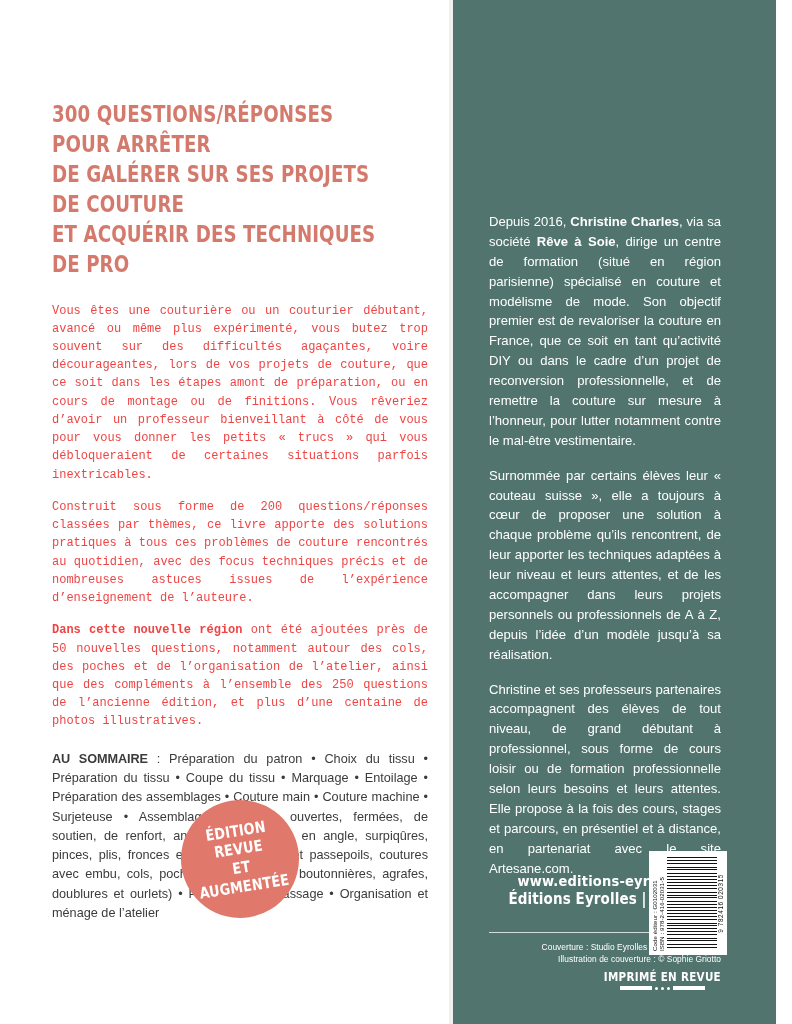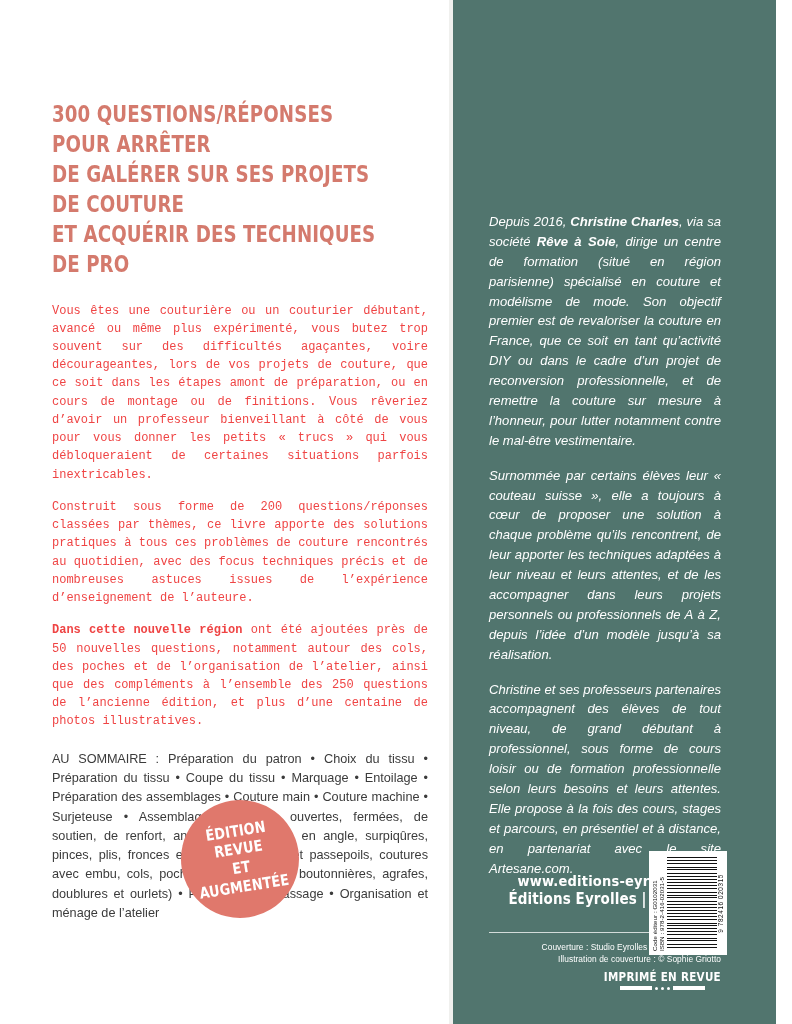--- a/index.html
+++ b/index.html
@@ -128,7 +128,6 @@
     left: 489px;
     top: 212px;
     width: 232px;
-    font-style: italic;
   }
   .rpara {
     color: #ffffff;

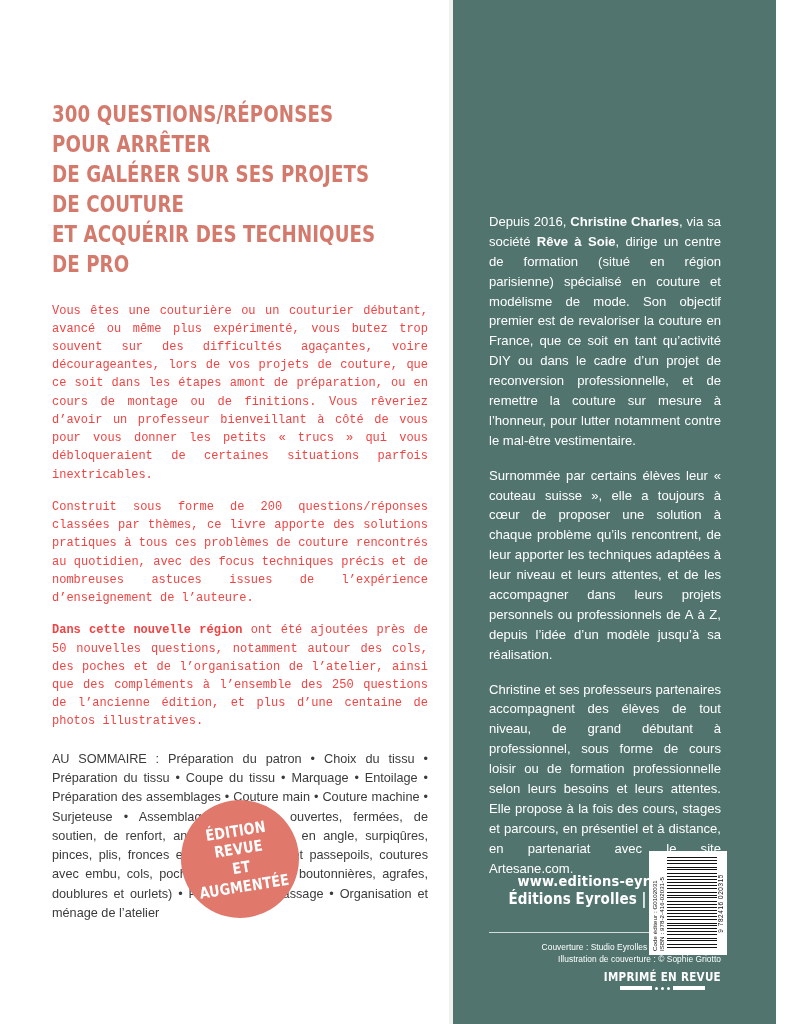--- a/index.html
+++ b/index.html
@@ -91,7 +91,7 @@
     text-align: justify;
   }
   #summary .label {
-    font-weight: 400;
+    font-weight: 700;
     letter-spacing: -0.1px;
   }
 

